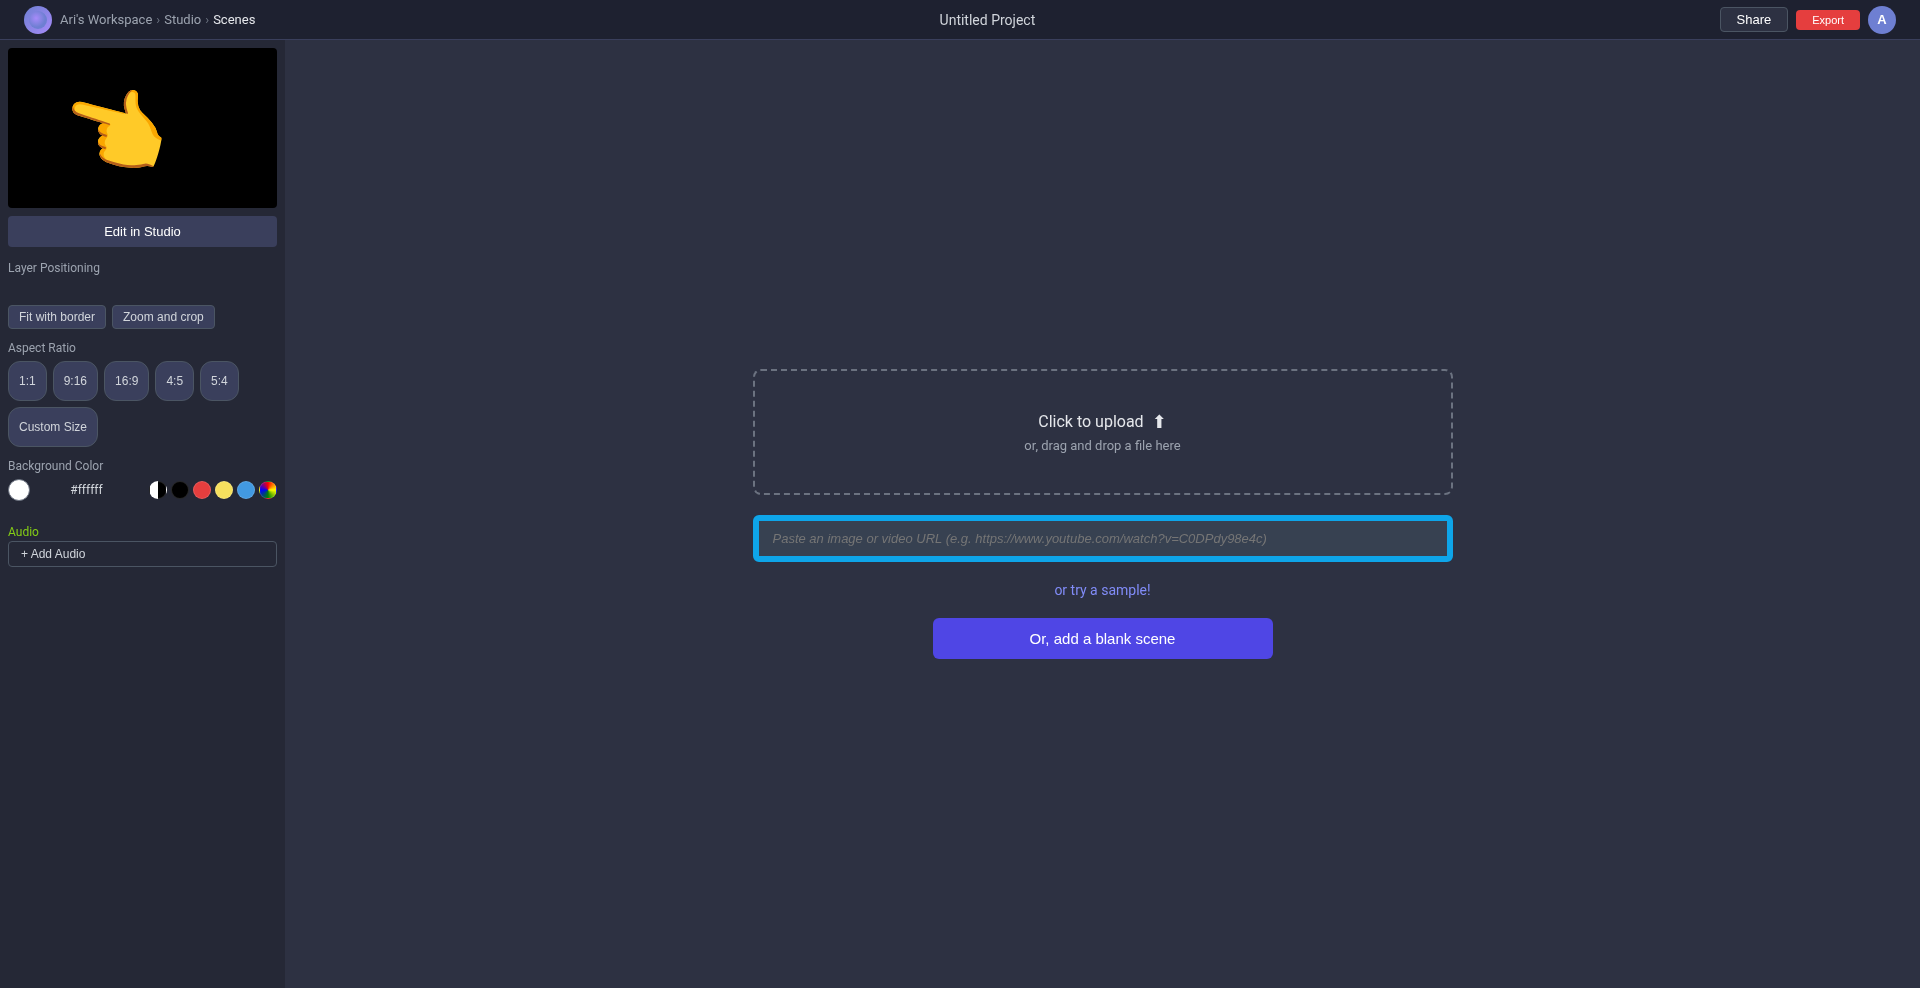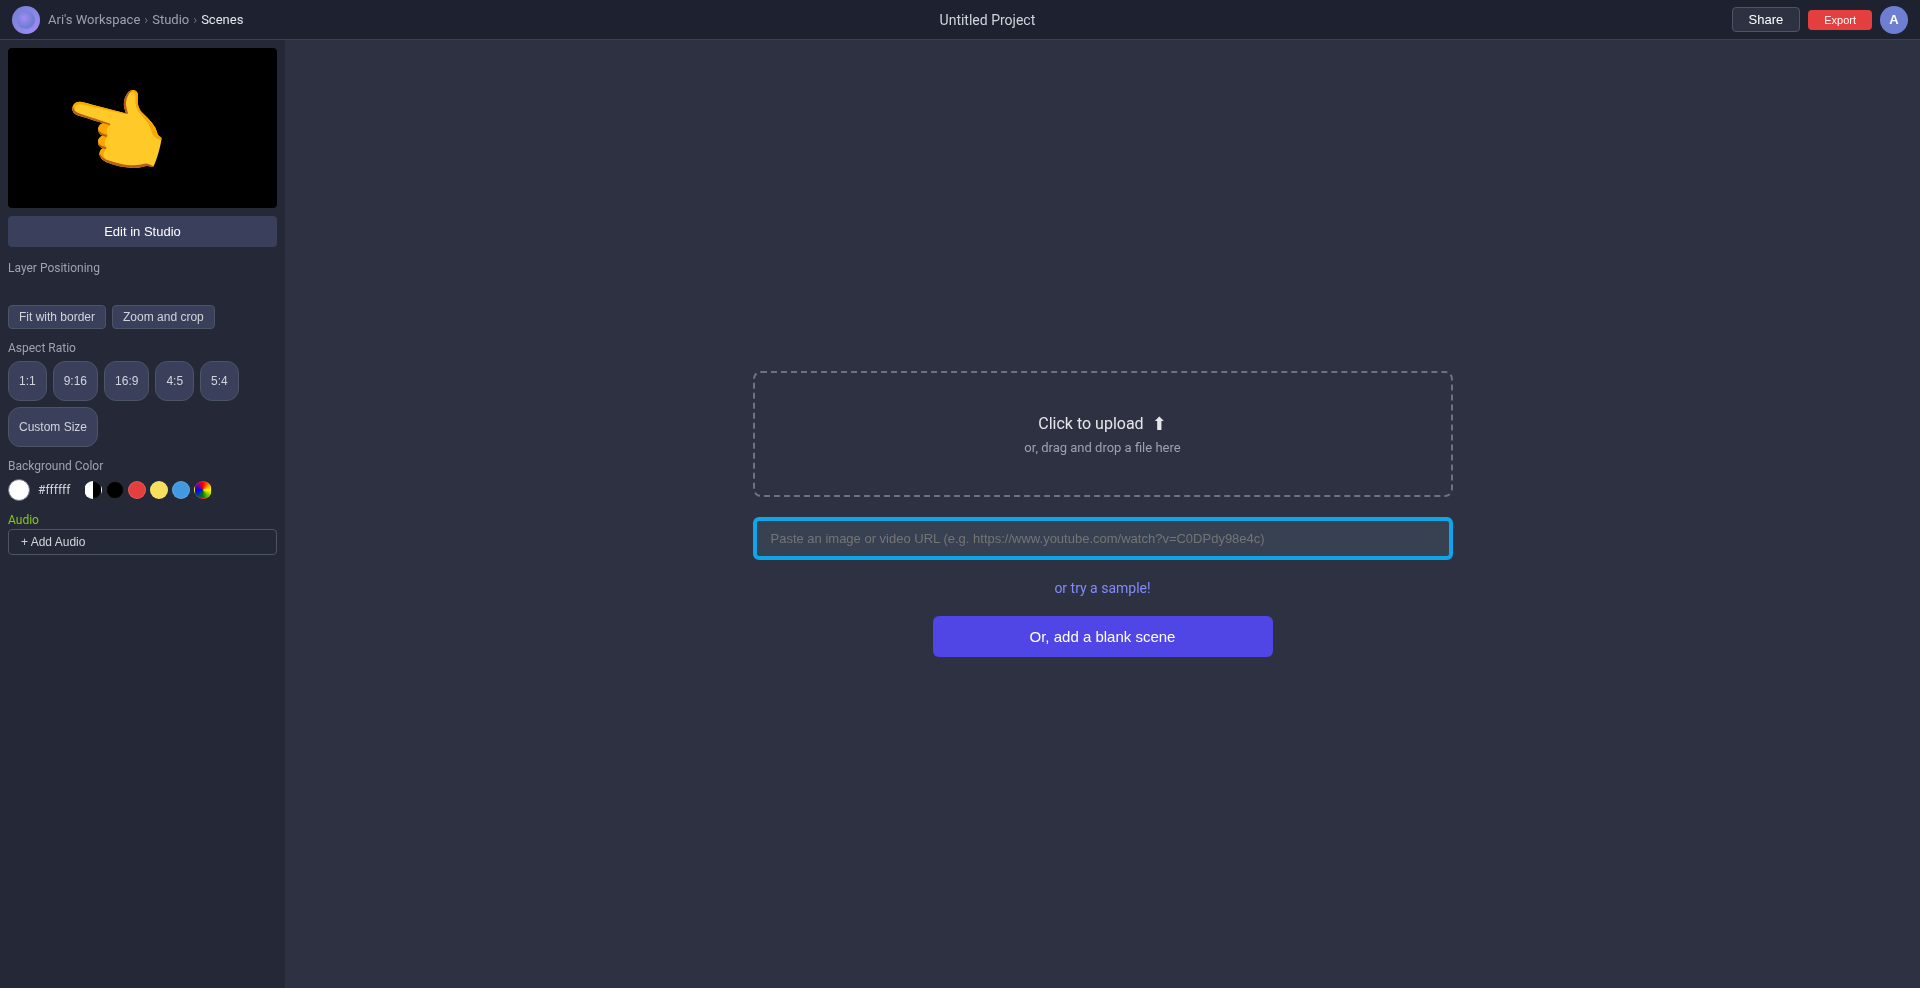--- a/index.html
+++ b/index.html
@@ -19,7 +19,7 @@
       align-items: center;
       background: #1e2130;
       height: 40px;
-      padding: 0 12px;
+      padding: 0 24px;
       flex-shrink: 0;
       border-bottom: 1px solid #3a3f5c;
     }

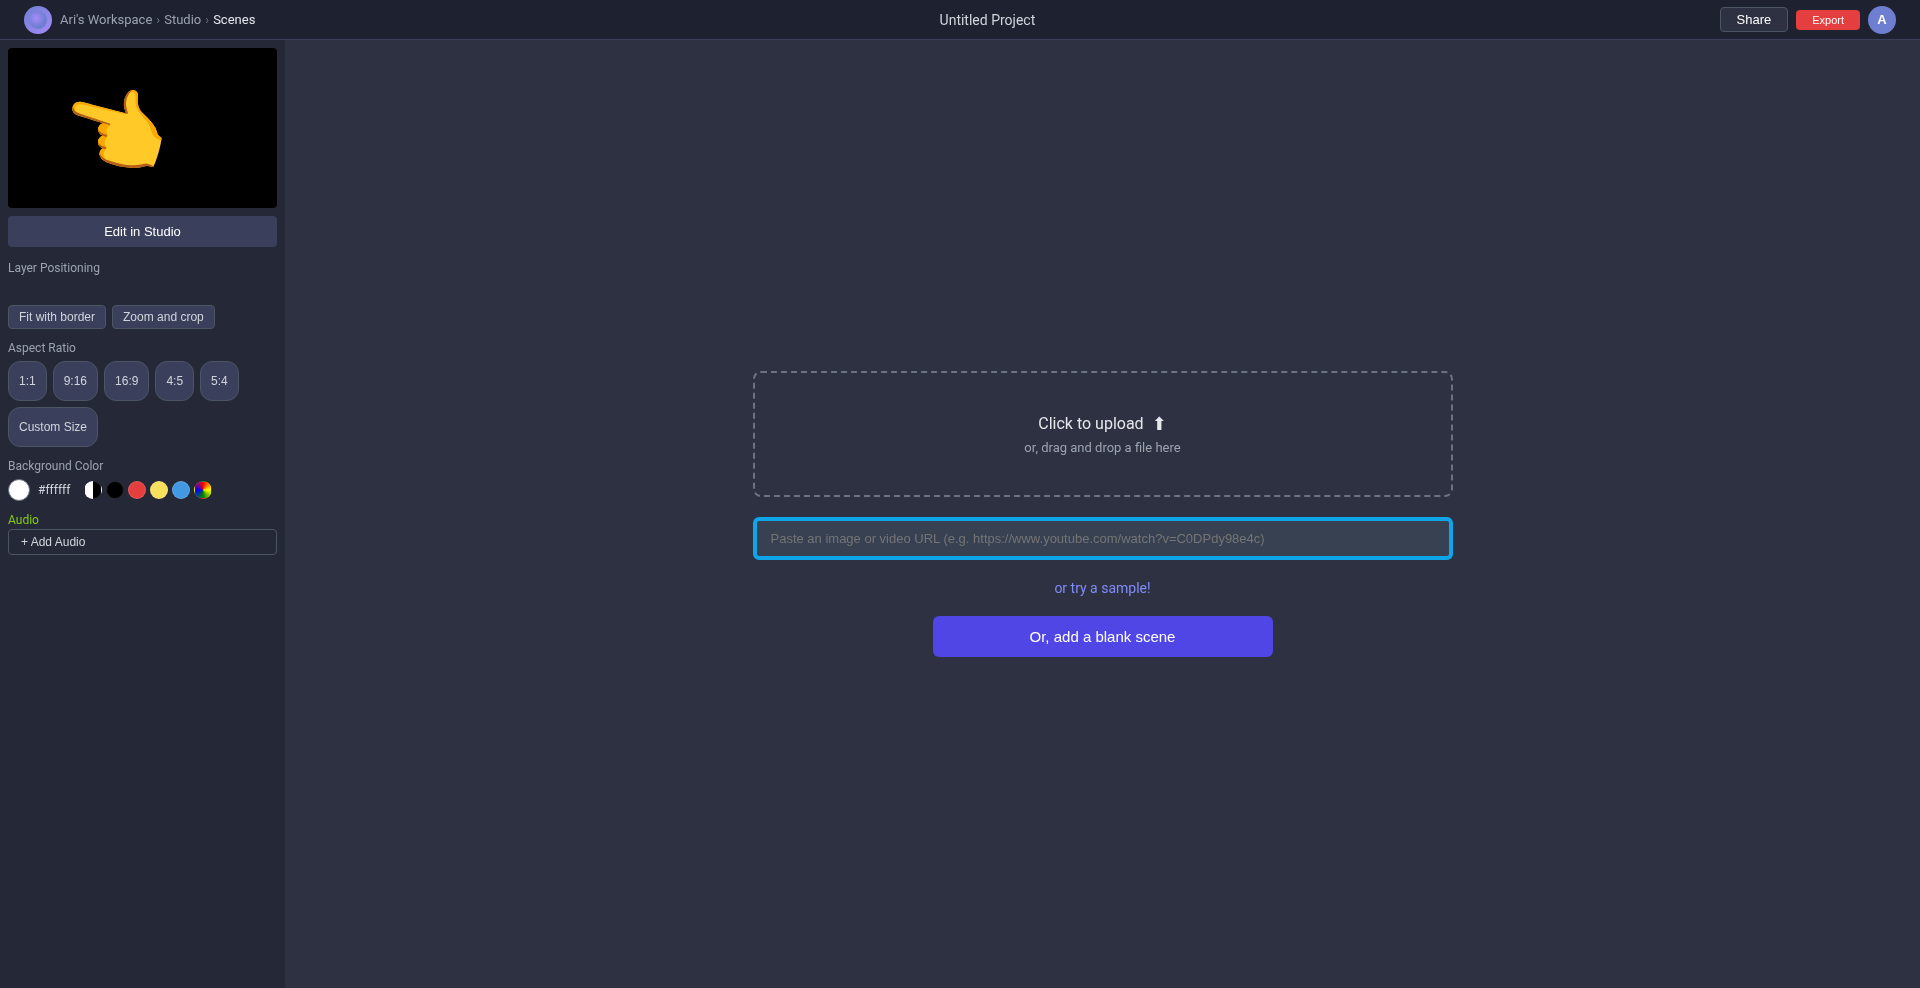--- a/index.html
+++ b/index.html
@@ -206,7 +206,8 @@
       display: flex;
       align-items: center;
       gap: 8px;
-      margin-bottom: 12px;
+      margin-bottom: 24px;
+      justify-content: space-between;
     }
     .color-swatch-white {
       width: 22px;

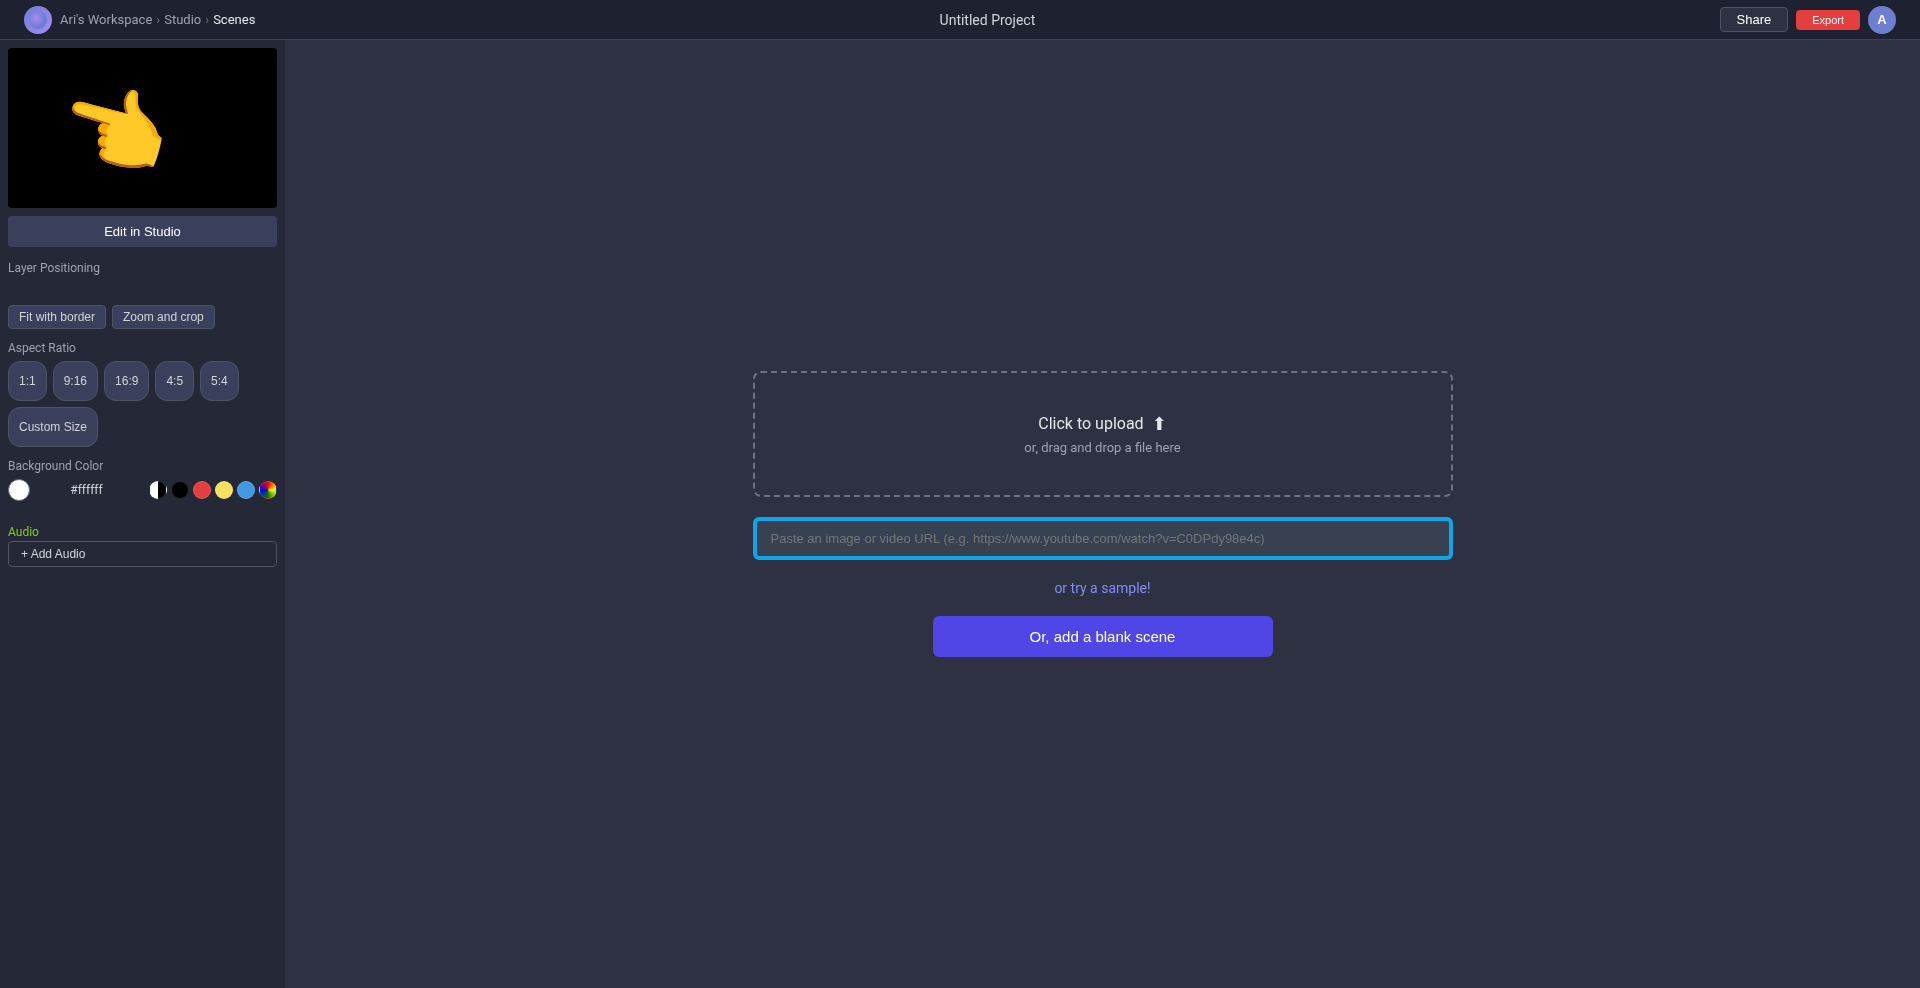--- a/index.html
+++ b/index.html
@@ -311,12 +311,13 @@
     .url-input {
       width: 100%;
       background: #374151;
-      border: 4px solid #0ea5e9;
+      border: 6px solid #0ea5e9;
       border-radius: 6px;
       color: #fca5a5;
       padding: 10px 14px;
       font-size: 13px;
       outline: none;
+      font-style: italic;
     }
     .or-sample {
       font-size: 14px;

